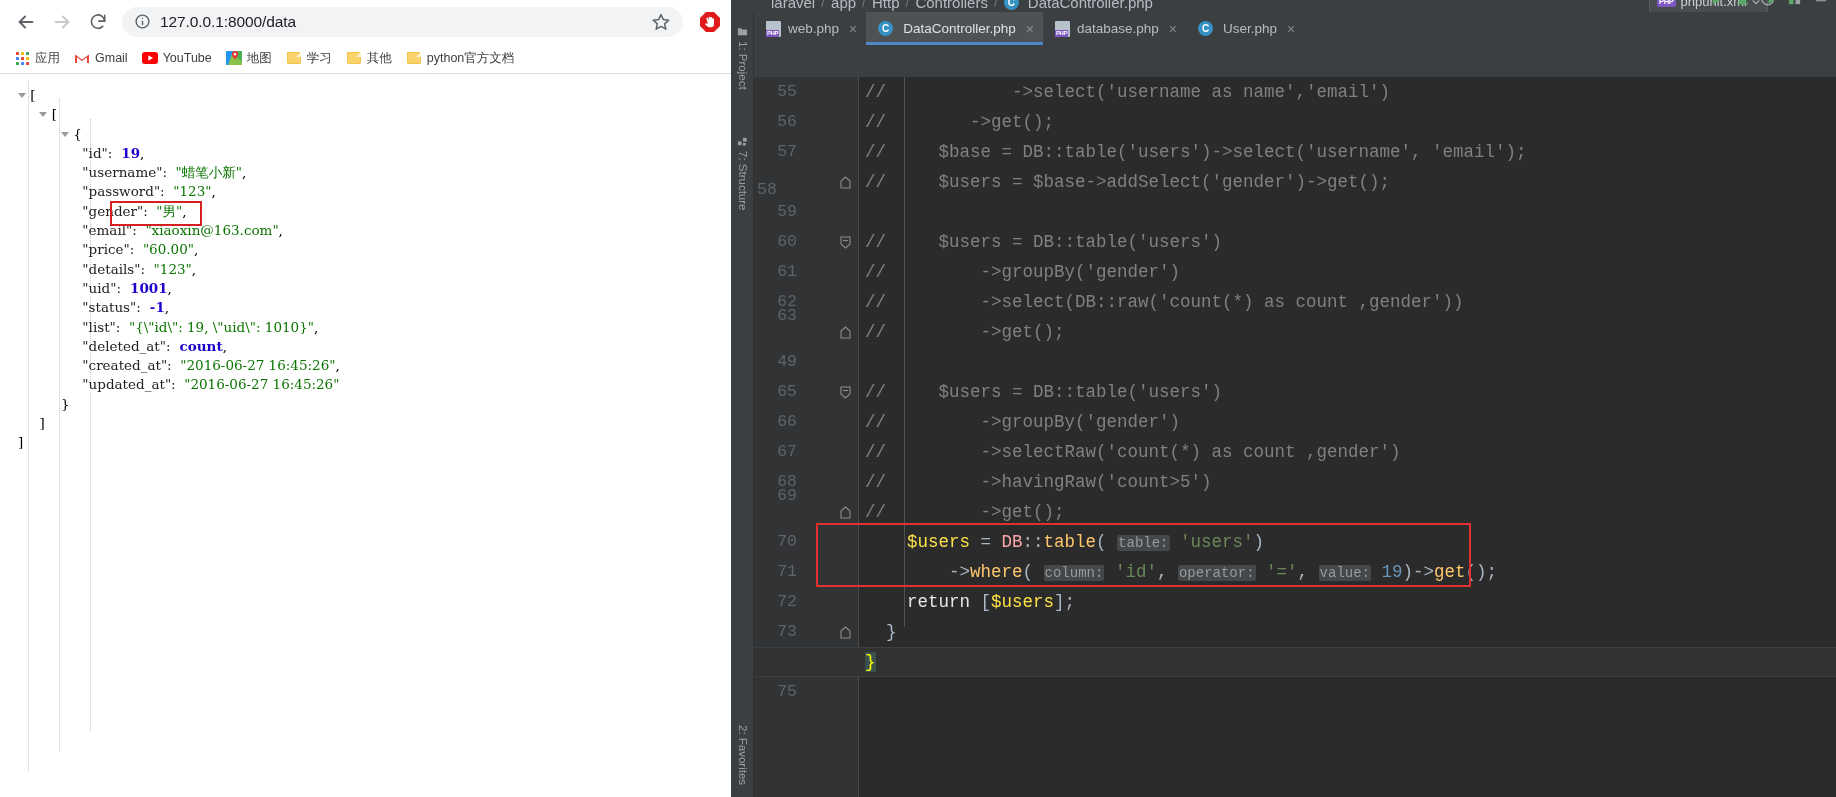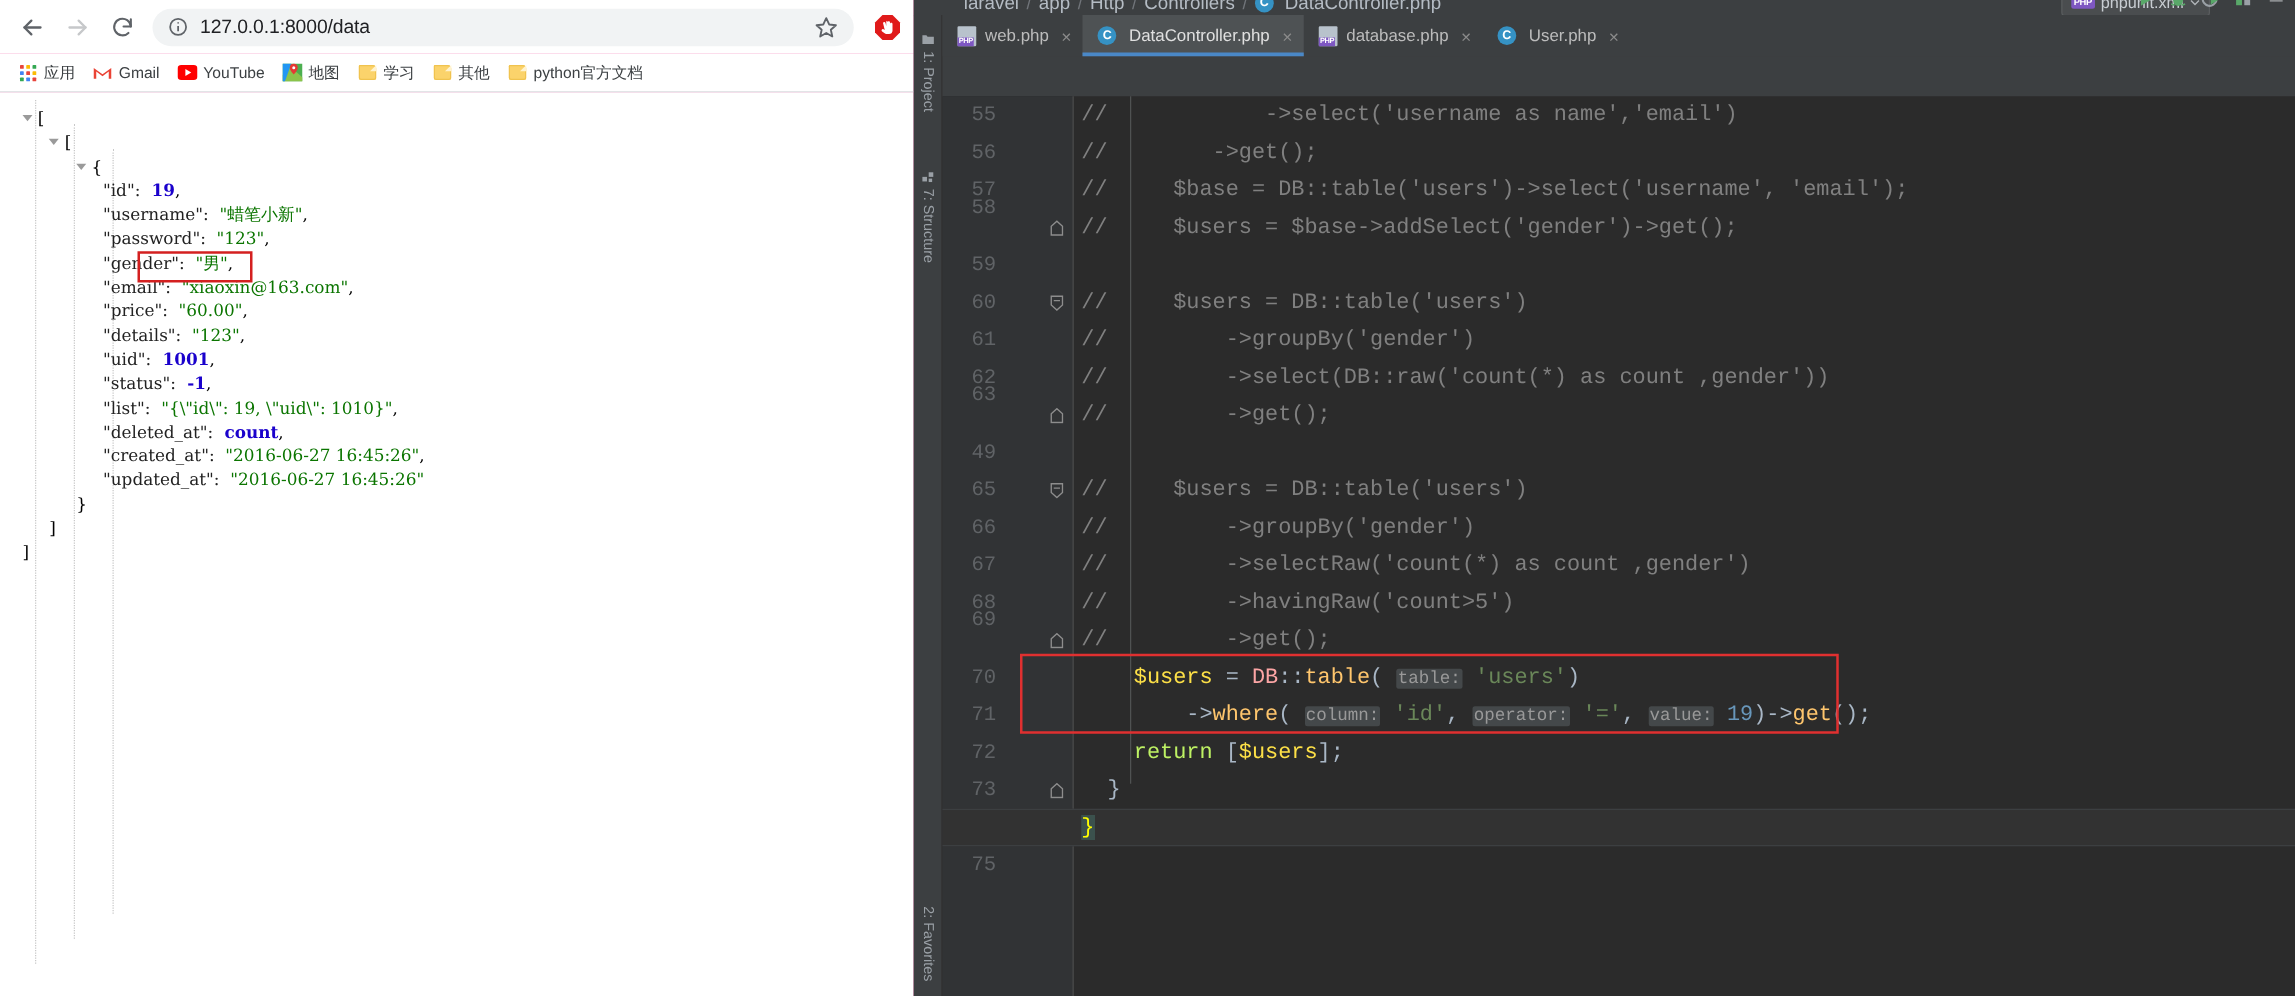--- a/index.html
+++ b/index.html
@@ -484,7 +484,7 @@
           <div class="lnum" style="top: 0px;">55</div>
           <div class="lnum" style="top: 30px;">56</div>
           <div class="lnum" style="top: 60px;">57</div>
-          <div class="lnum" style="top: 74px;">58</div>
+          <div class="lnum" style="top: 98px; text-align: center;">58</div>
           <div class="fold" style="top: 90px;">
             <svg width="11" height="13" viewBox="0 0 11 13">
               <path d="M1 12h9V5L5.5 1 1 5z" fill="none" stroke="#8d8d8d" stroke-width="1.1"></path>

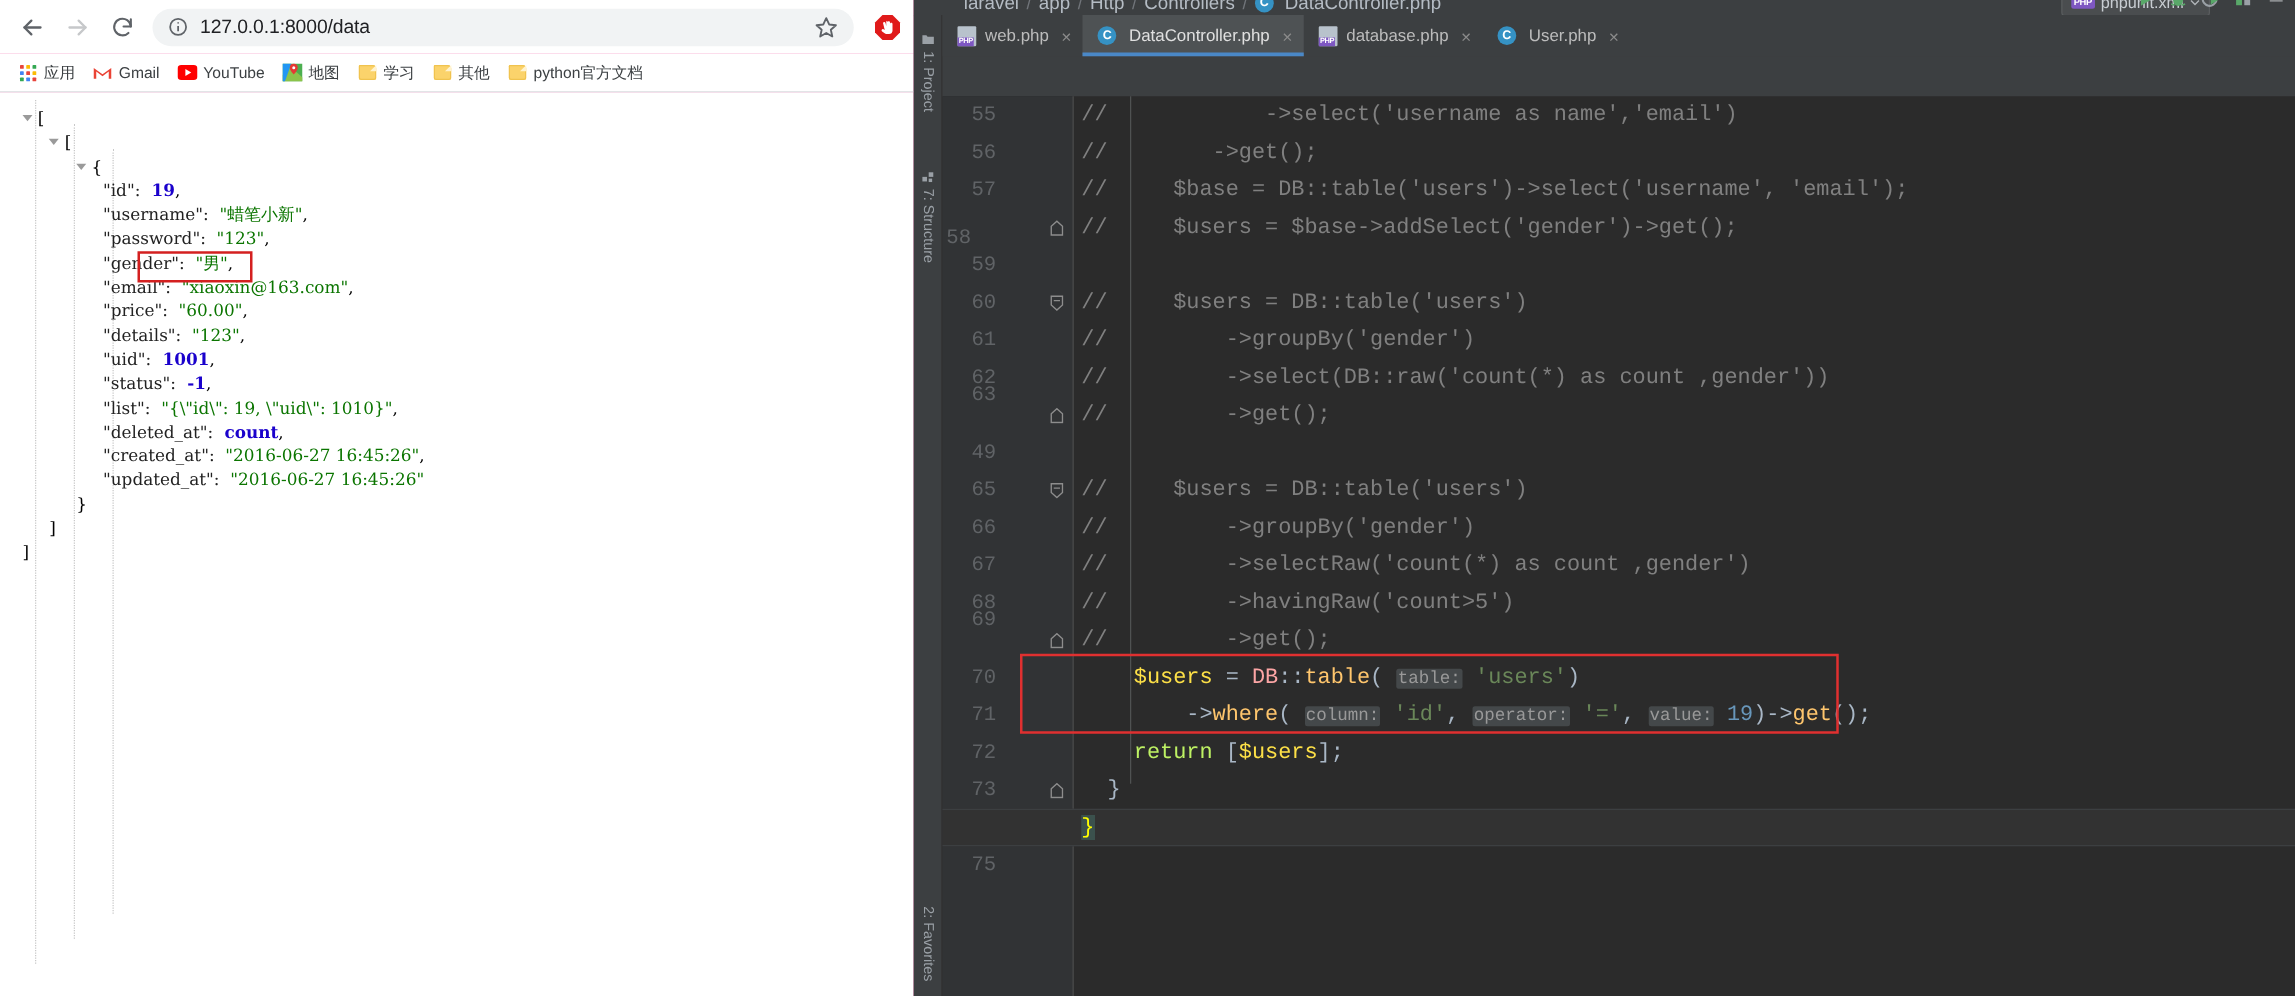--- a/index.html
+++ b/index.html
@@ -223,7 +223,7 @@
   }
   .cline { height:30px; line-height:30px; white-space:pre; }
   .cmt { color:#808080; }
-  .kw  { color:#bef264; }
+  .kw  { color:#e5e5e5; }
   .var { color:#fde047; }
   .mth { color:#ffc66d; }
   .str { color:#6a8759; }

